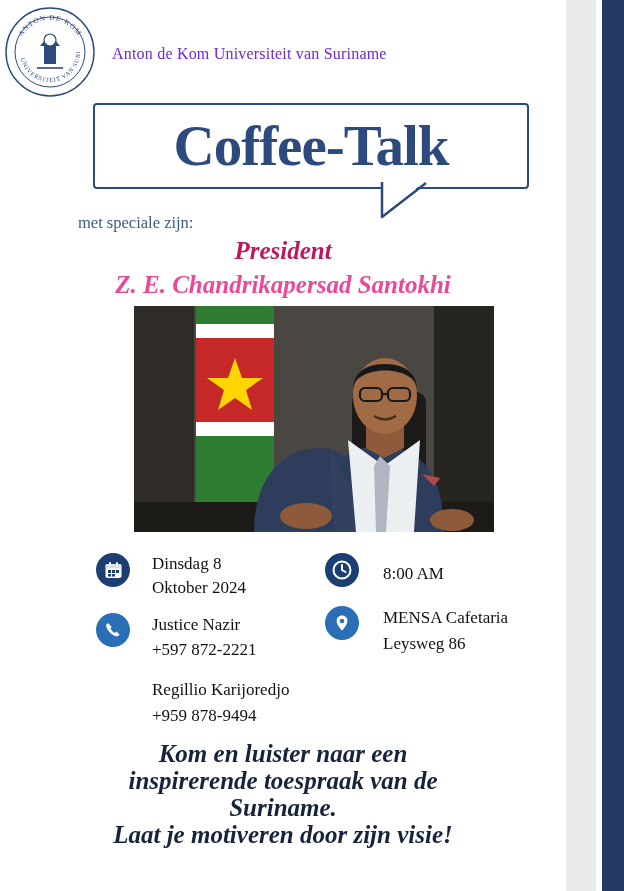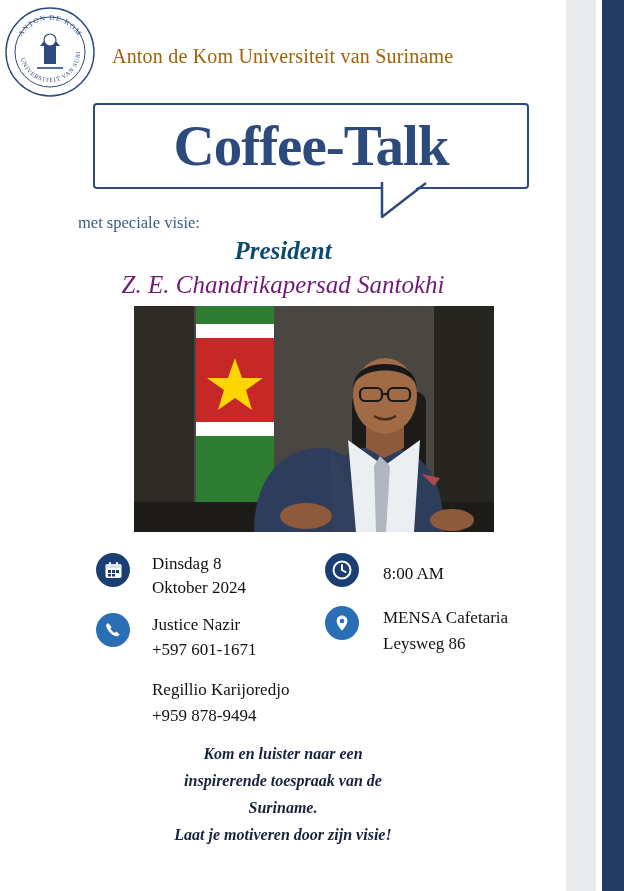--- a/index.html
+++ b/index.html
@@ -59,8 +59,8 @@
     position: absolute;
     left: 112px;
     top: 45px;
-    font-size: 20px;
-    color: #a16207;
+    font-size: 16px;
+    color: #6d28d9;
     letter-spacing: 0.2px;
     white-space: nowrap;
   }

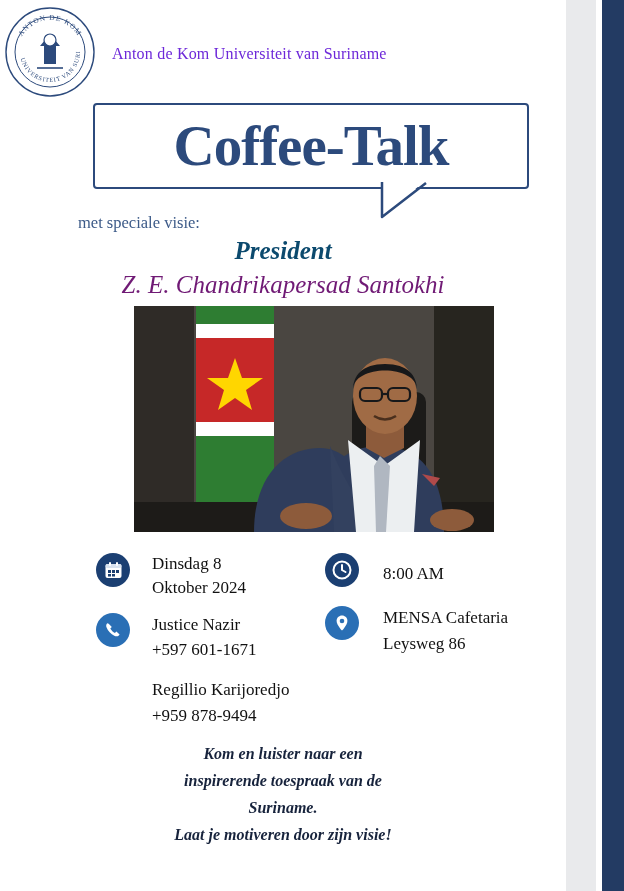--- a/index.html
+++ b/index.html
@@ -223,7 +223,7 @@
     </svg>
     <div class="title">Coffee-Talk</div>
 
-    <div class="guest-label">met speciale visie:</div>
+    <div class="guest-label">met speciale zijn:</div>
     <div class="guest-title">President</div>
     <div class="guest-name">Z. E. Chandrikapersad Santokhi</div>
 

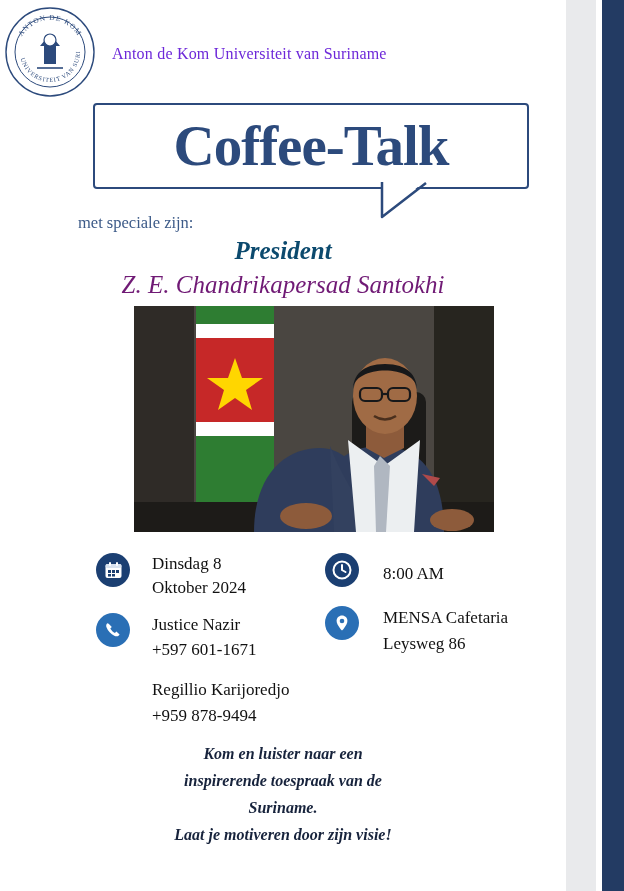--- a/index.html
+++ b/index.html
@@ -124,7 +124,7 @@
     font-size: 25px;
     font-weight: bold;
     font-style: italic;
-    color: #0c4a6e;
+    color: #be185d;
   }
   .guest-name {
     position: absolute;

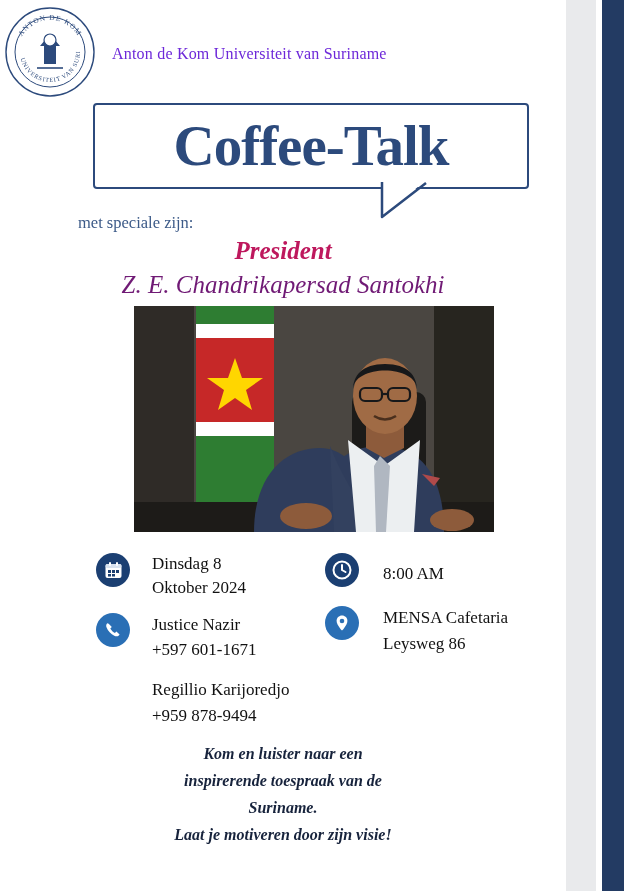--- a/index.html
+++ b/index.html
@@ -133,9 +133,9 @@
     width: 566px;
     text-align: center;
     font-size: 25px;
-    font-weight: normal;
+    font-weight: bold;
     font-style: italic;
-    color: #701a75;
+    color: #ec4899;
   }
 
   

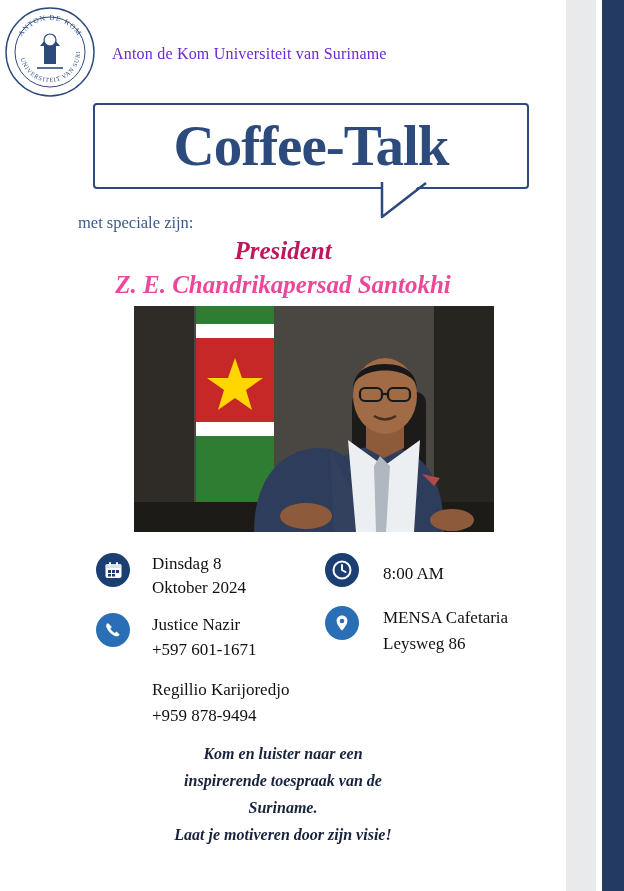--- a/index.html
+++ b/index.html
@@ -306,7 +306,7 @@
         </svg>
       </div>
       <div class="detail-text" style="left:152px; top:613px;">Justice Nazir</div>
-      <div class="detail-text" style="left:152px; top:638px;">+597 601-1671</div>
+      <div class="detail-text" style="left:152px; top:638px;">+597 872-2221</div>
     </div>
 
     <div class="detail">

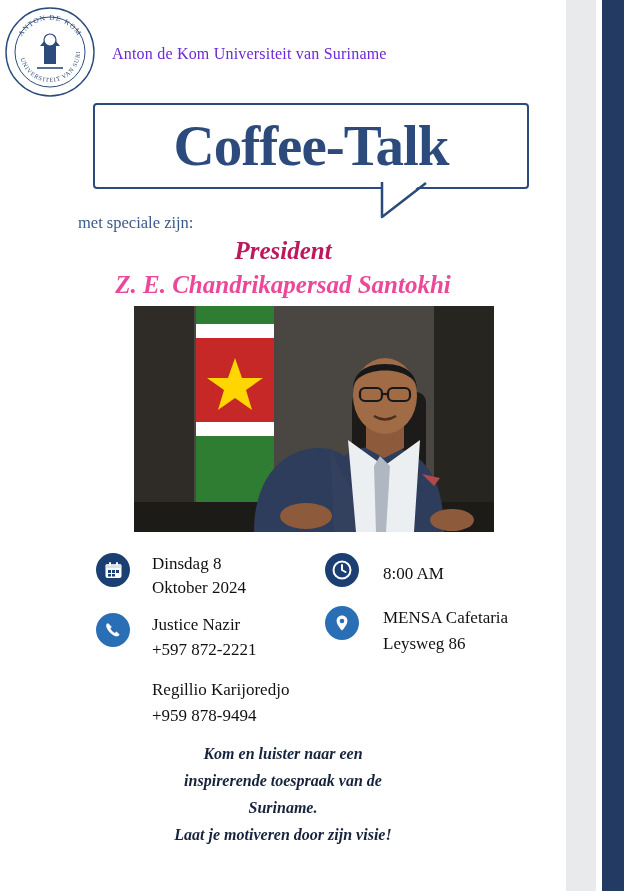--- a/index.html
+++ b/index.html
@@ -180,7 +180,7 @@
     top: 740px;
     width: 566px;
     text-align: center;
-    font-size: 16px;
+    font-size: 25px;
     font-style: italic;
     font-weight: bold;
     color: #17233c;

